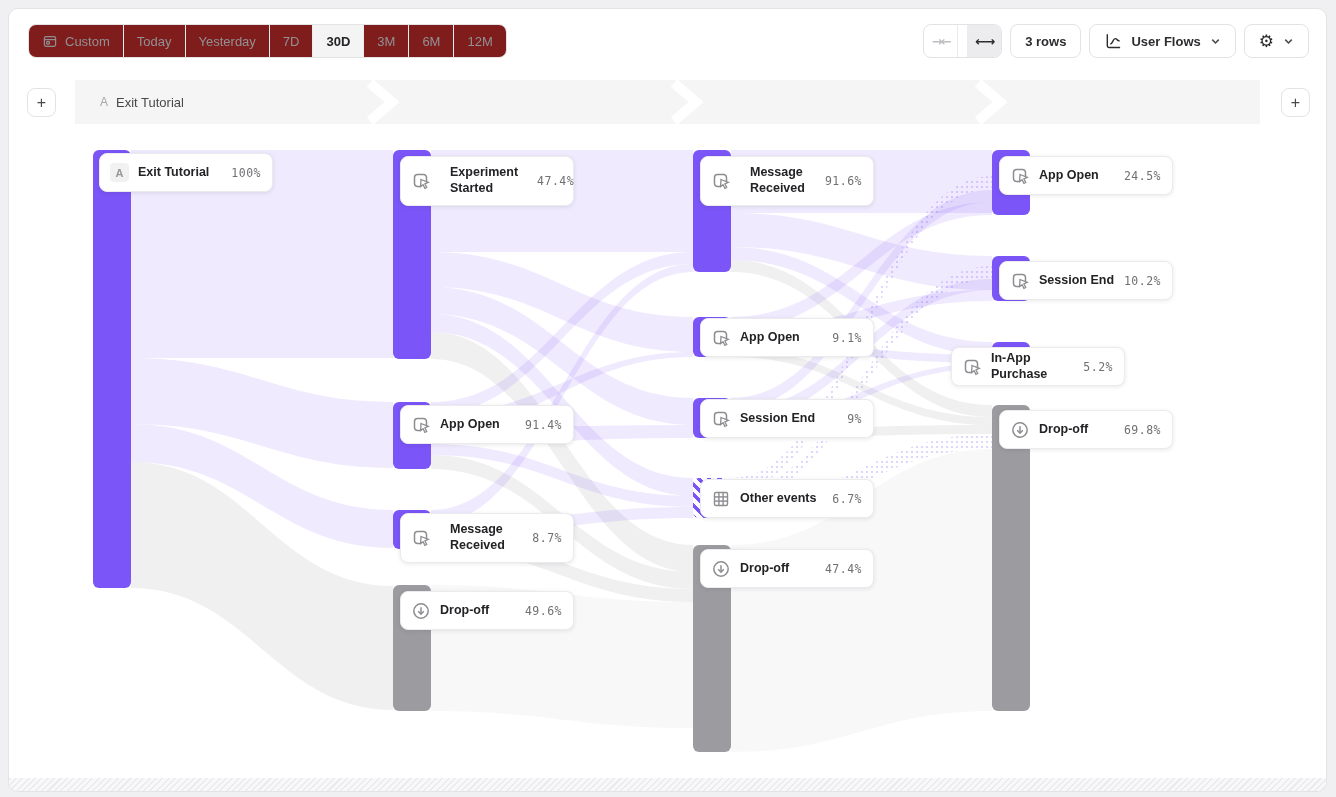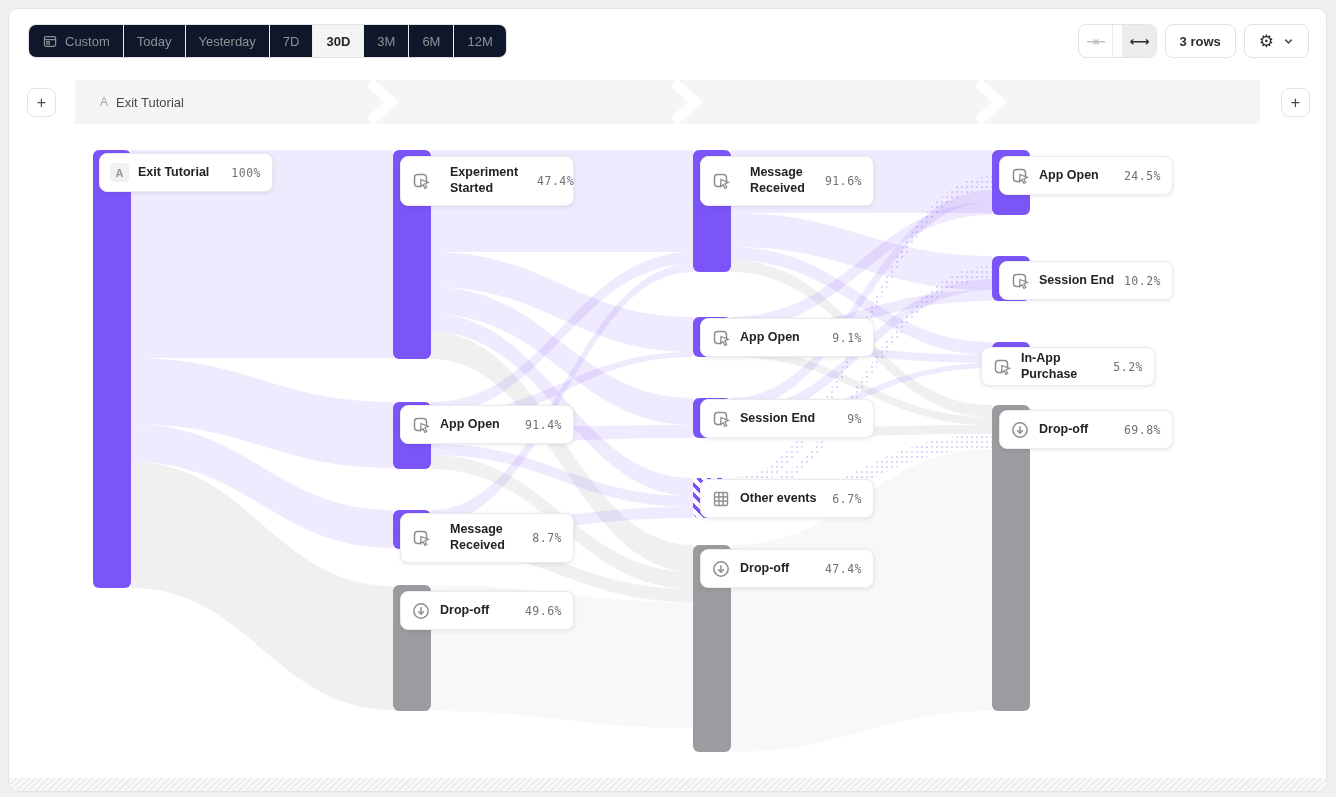--- a/index.html
+++ b/index.html
@@ -10,7 +10,7 @@
   
   .toolbar { position:absolute; left:28px; top:24px; right:27px; height:34px; display:flex; align-items:center; justify-content:space-between; z-index:5; }
   .seg { display:flex; height:34px; background:#fff; border:1px solid #e3e3e6; border-radius:8px; overflow:hidden; }
-  .seg .segbtn { display:flex; align-items:center; gap:7px; padding:0 13px; background:#0f172a; border:none; border-right:1px solid #ececef; font-family:"Liberation Sans", sans-serif; font-size:13px; color:#919194; cursor:pointer; white-space:nowrap; }
+  .seg .segbtn { display:flex; align-items:center; gap:7px; padding:0 13px; background:#7f1d1d; border:none; border-right:1px solid #ececef; font-family:"Liberation Sans", sans-serif; font-size:13px; color:#919194; cursor:pointer; white-space:nowrap; }
   .seg .segbtn:last-child { border-right:none; }
   .seg .segbtn.active { background:#f4f4f5; color:#242427; font-weight:700; }
   .rgroup { display:flex; align-items:center; gap:8px; }

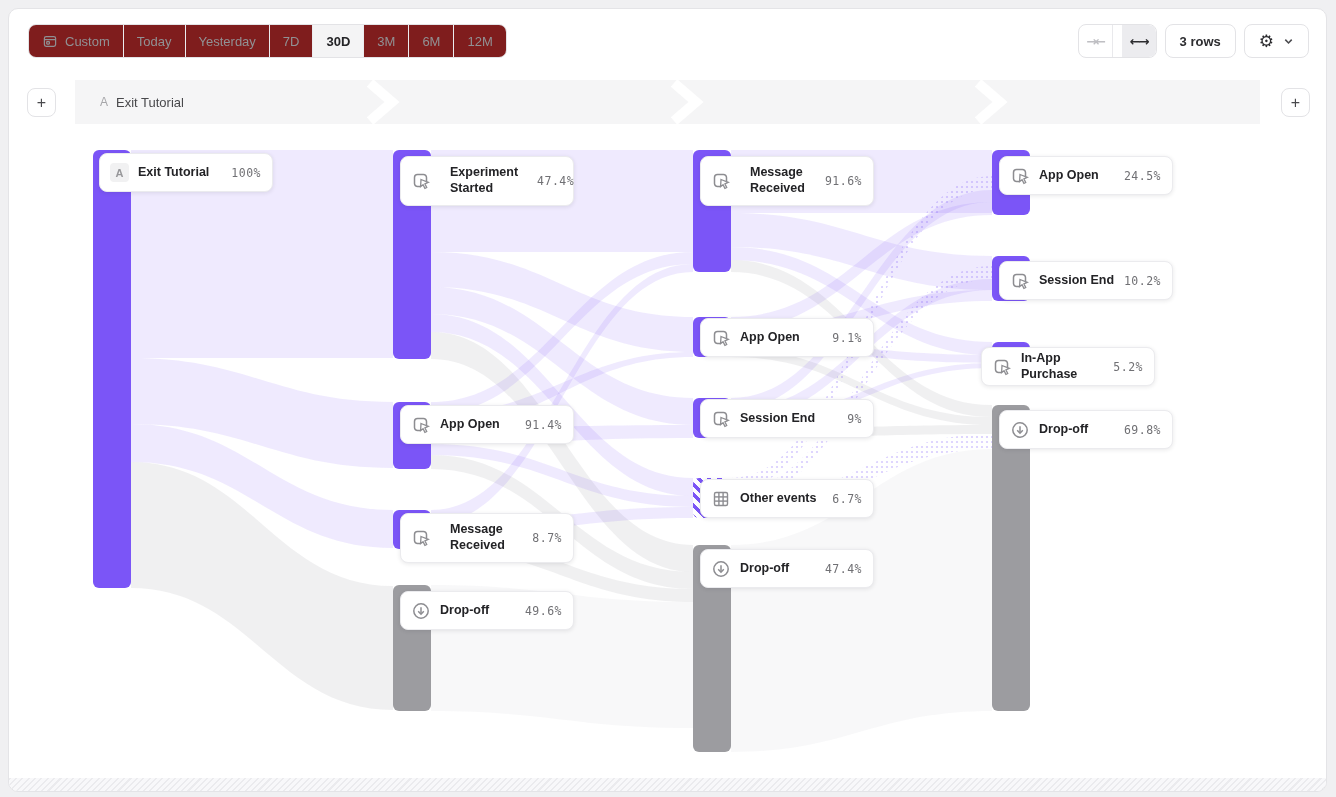--- a/index.html
+++ b/index.html
@@ -146,6 +146,20 @@
       <span>3 rows</span>
     </div>
 
+    <div class="pill">
+      <span class="icon">
+        <svg width="18" height="18" viewBox="0 0 19 19" fill="none" stroke="#2d2d30" stroke-width="1.5">
+          <path d="M3.5 2.5 V14.5 a1.8 1.8 0 0 0 1.8 1.8 H17"></path>
+          <path d="M6.5 12.8 C9.5 12.8 9 7 12 7 C14.3 7 13.6 9.8 16.5 9.2"></path>
+        </svg>
+      </span>
+      <span>User Flows</span>
+      <span class="icon">
+        <svg width="11" height="11" viewBox="0 0 12 12" fill="none" stroke="#4c4c50" stroke-width="1.7">
+          <polyline points="2.5,4 6,7.6 9.5,4"></polyline>
+        </svg>
+      </span>
+    </div>
 
     <div class="pill">
       <span class="gearglyph">⚙</span>

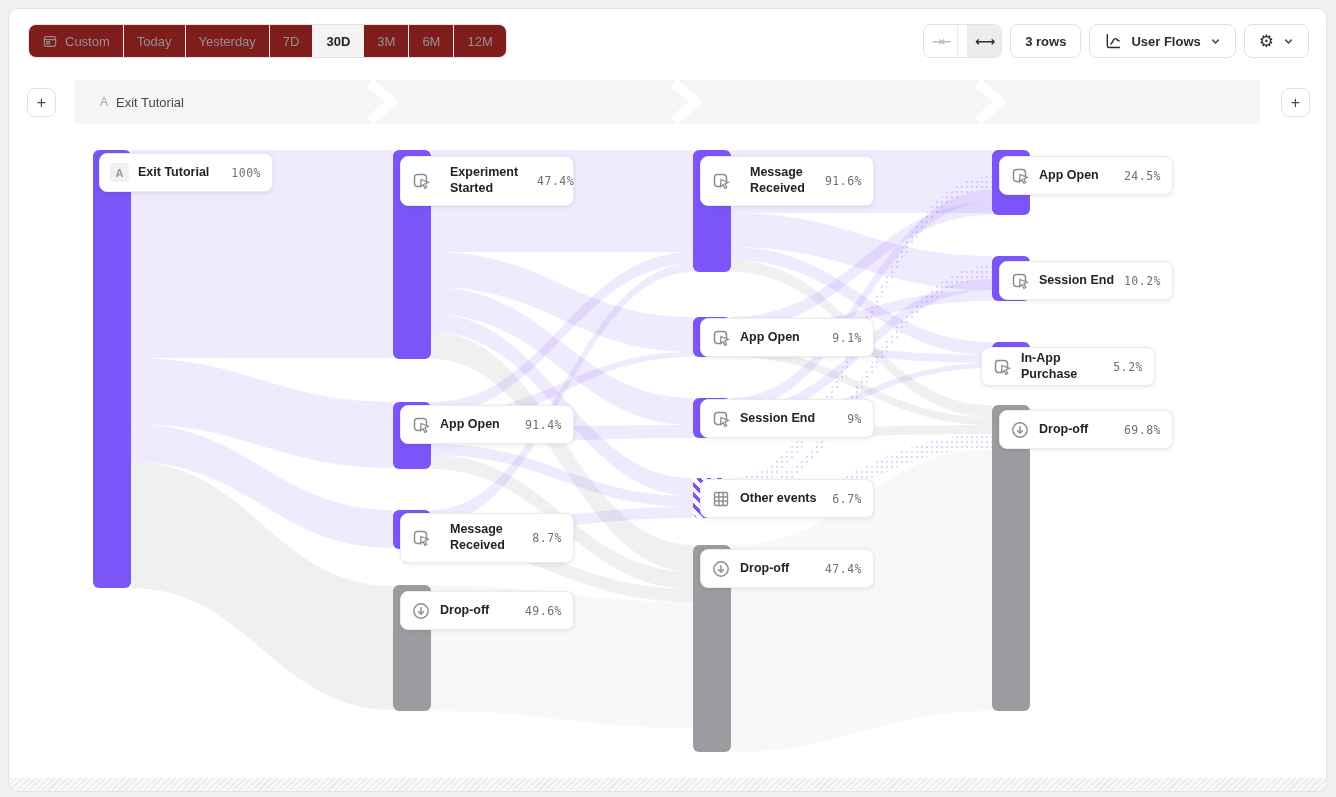--- a/index.html
+++ b/index.html
@@ -329,7 +329,7 @@
   <span class="nlabel">Session End</span>
   <span class="npct">10.2%</span>
 </div>
-<div class="node h1" style="left:981px; top:347px;justify-content:space-between;">
+<div class="node h1" style="left:951px; top:347px;justify-content:space-between;">
   <span class="nicon icon">
       <svg width="20" height="20" viewBox="0 0 20 20">
         <use href="#i-event"></use>

